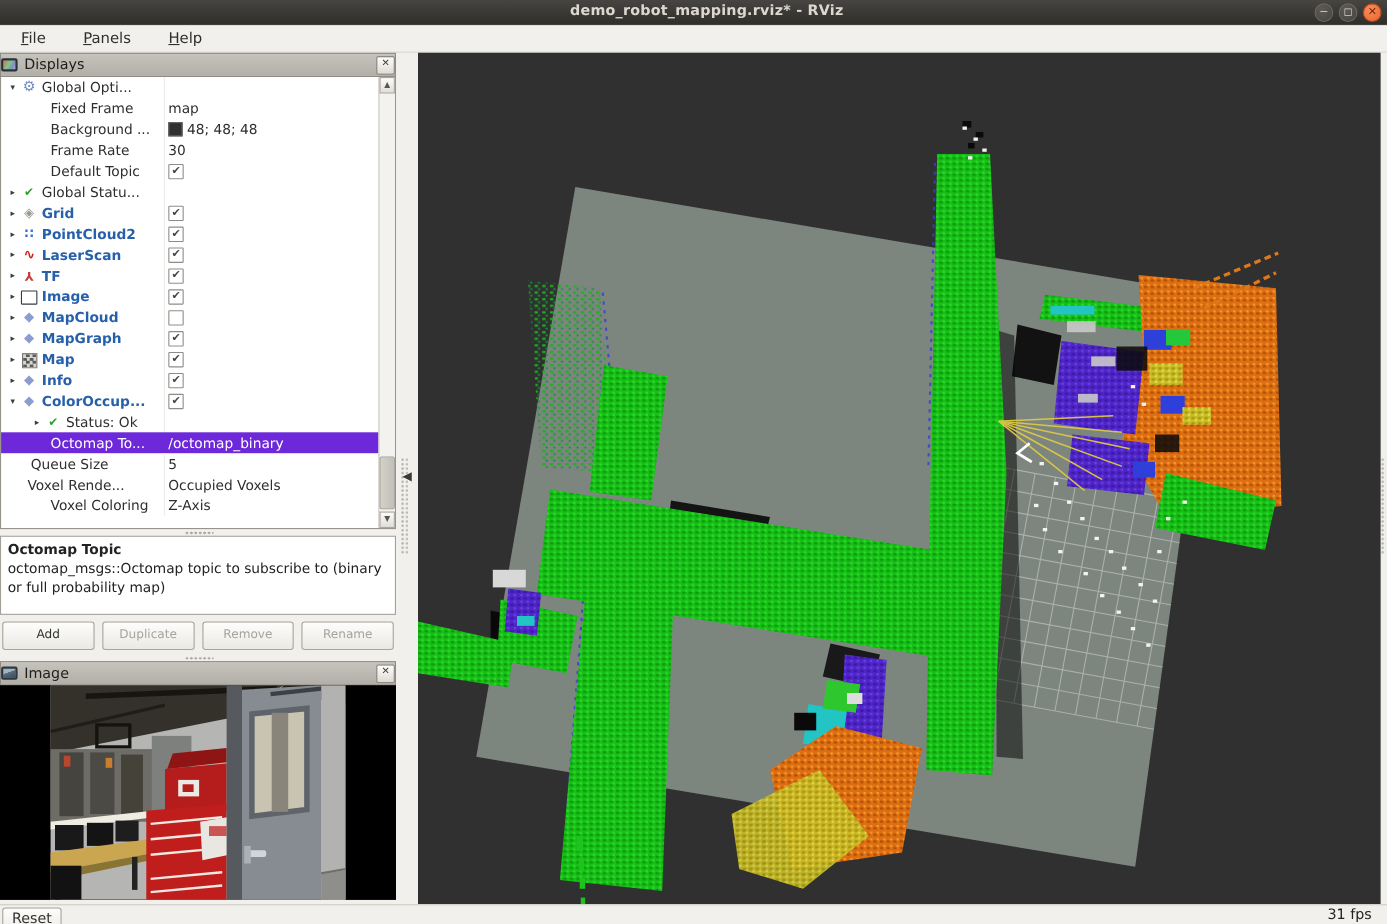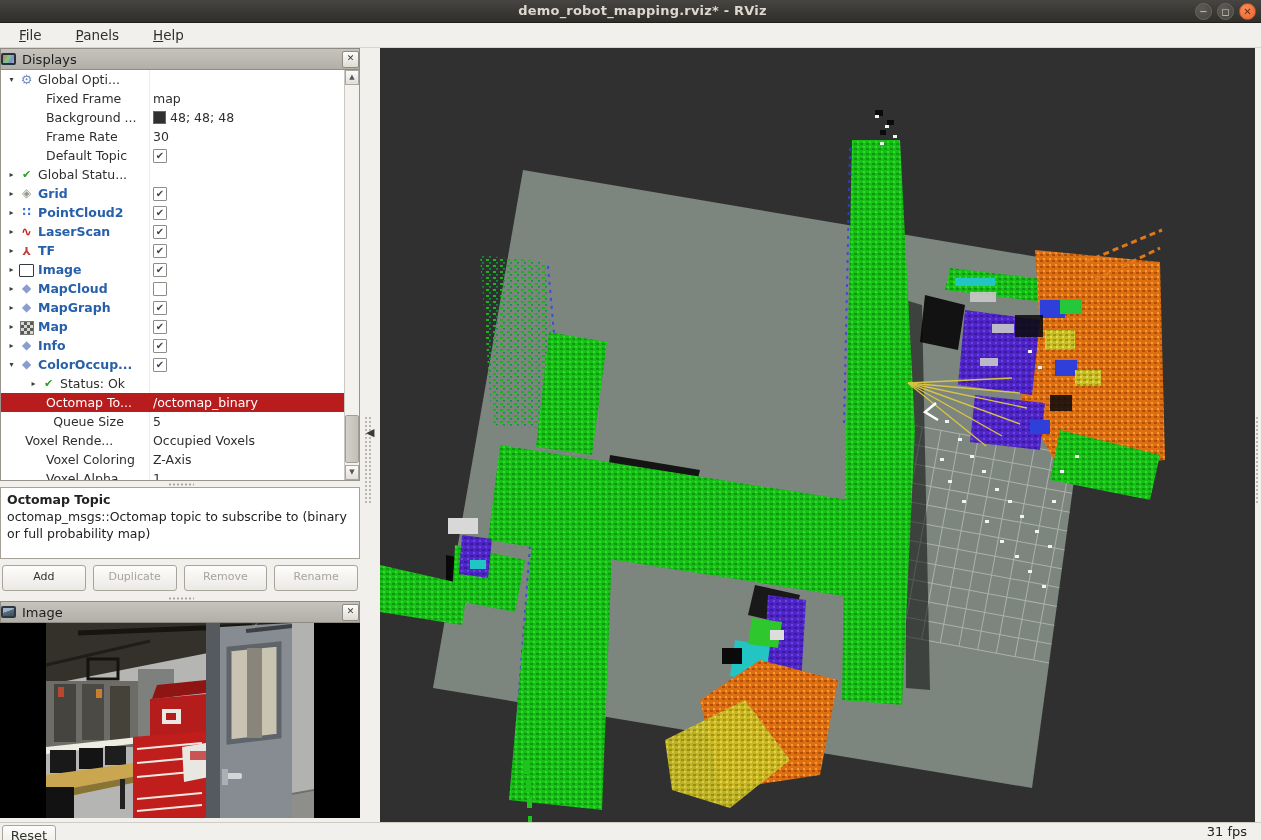--- a/index.html
+++ b/index.html
@@ -57,7 +57,7 @@
     border-top:none;box-sizing:border-box;overflow:hidden;}
   .trow{position:relative;height:19px;display:flex;font-size:12.5px;color:#2e2e2c;
     align-items:center;}
-  .trow.selected{background:#b91c1c;color:#fff;}
+  .trow.selected{background:#6d28d9;color:#fff;}
   .tname{width:148px;display:flex;align-items:center;box-sizing:border-box;overflow:hidden;
     white-space:nowrap;flex:none;}
   .tval{flex:1;display:flex;align-items:center;border-left:1px solid #ececea;

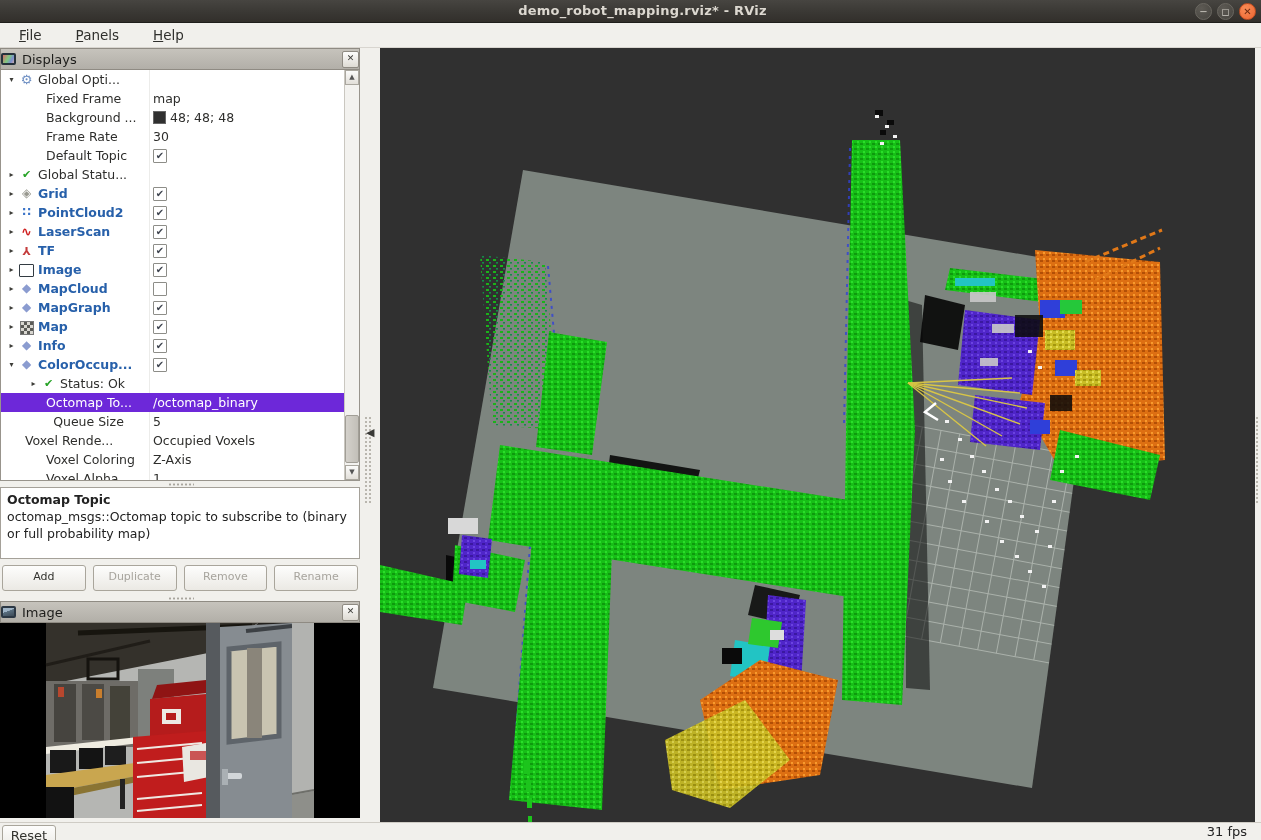--- a/index.html
+++ b/index.html
@@ -309,7 +309,7 @@
             </div>
           </div>
           <div class="trow">
-            <div class="tname" style="padding-left: 24px; justify-content: center;">
+            <div class="tname" style="padding-left: 24px;">
               <span class="tlabel">Queue Size</span>
             </div>
             <div class="tval">

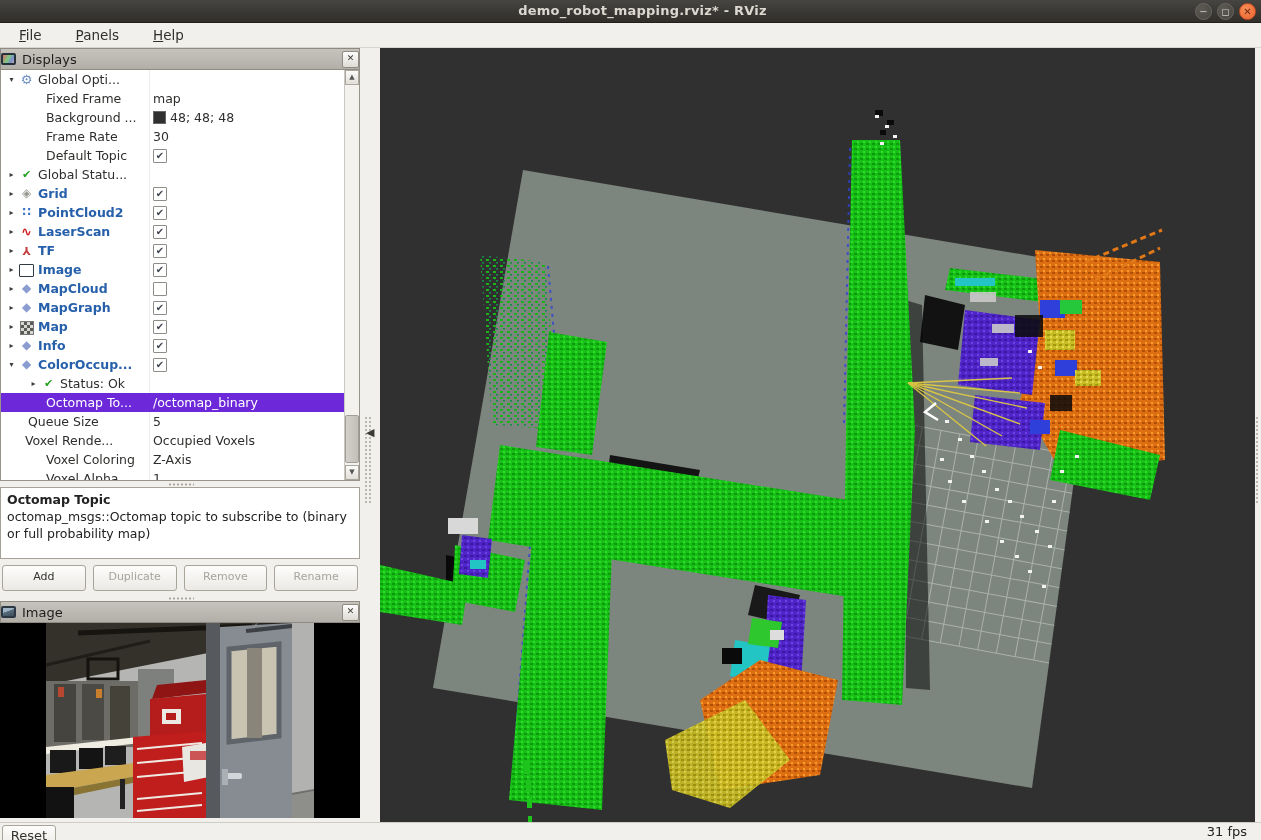--- a/index.html
+++ b/index.html
@@ -332,14 +332,6 @@
               <span>Z-Axis</span>
             </div>
           </div>
-          <div class="trow">
-            <div class="tname" style="padding-left: 42px;">
-              <span class="tlabel">Voxel Alpha</span>
-            </div>
-            <div class="tval">
-              <span>1</span>
-            </div>
-          </div>
         </div>
       <div class="vscroll">
         <div class="sbtn" style="top:0;">▲</div>

